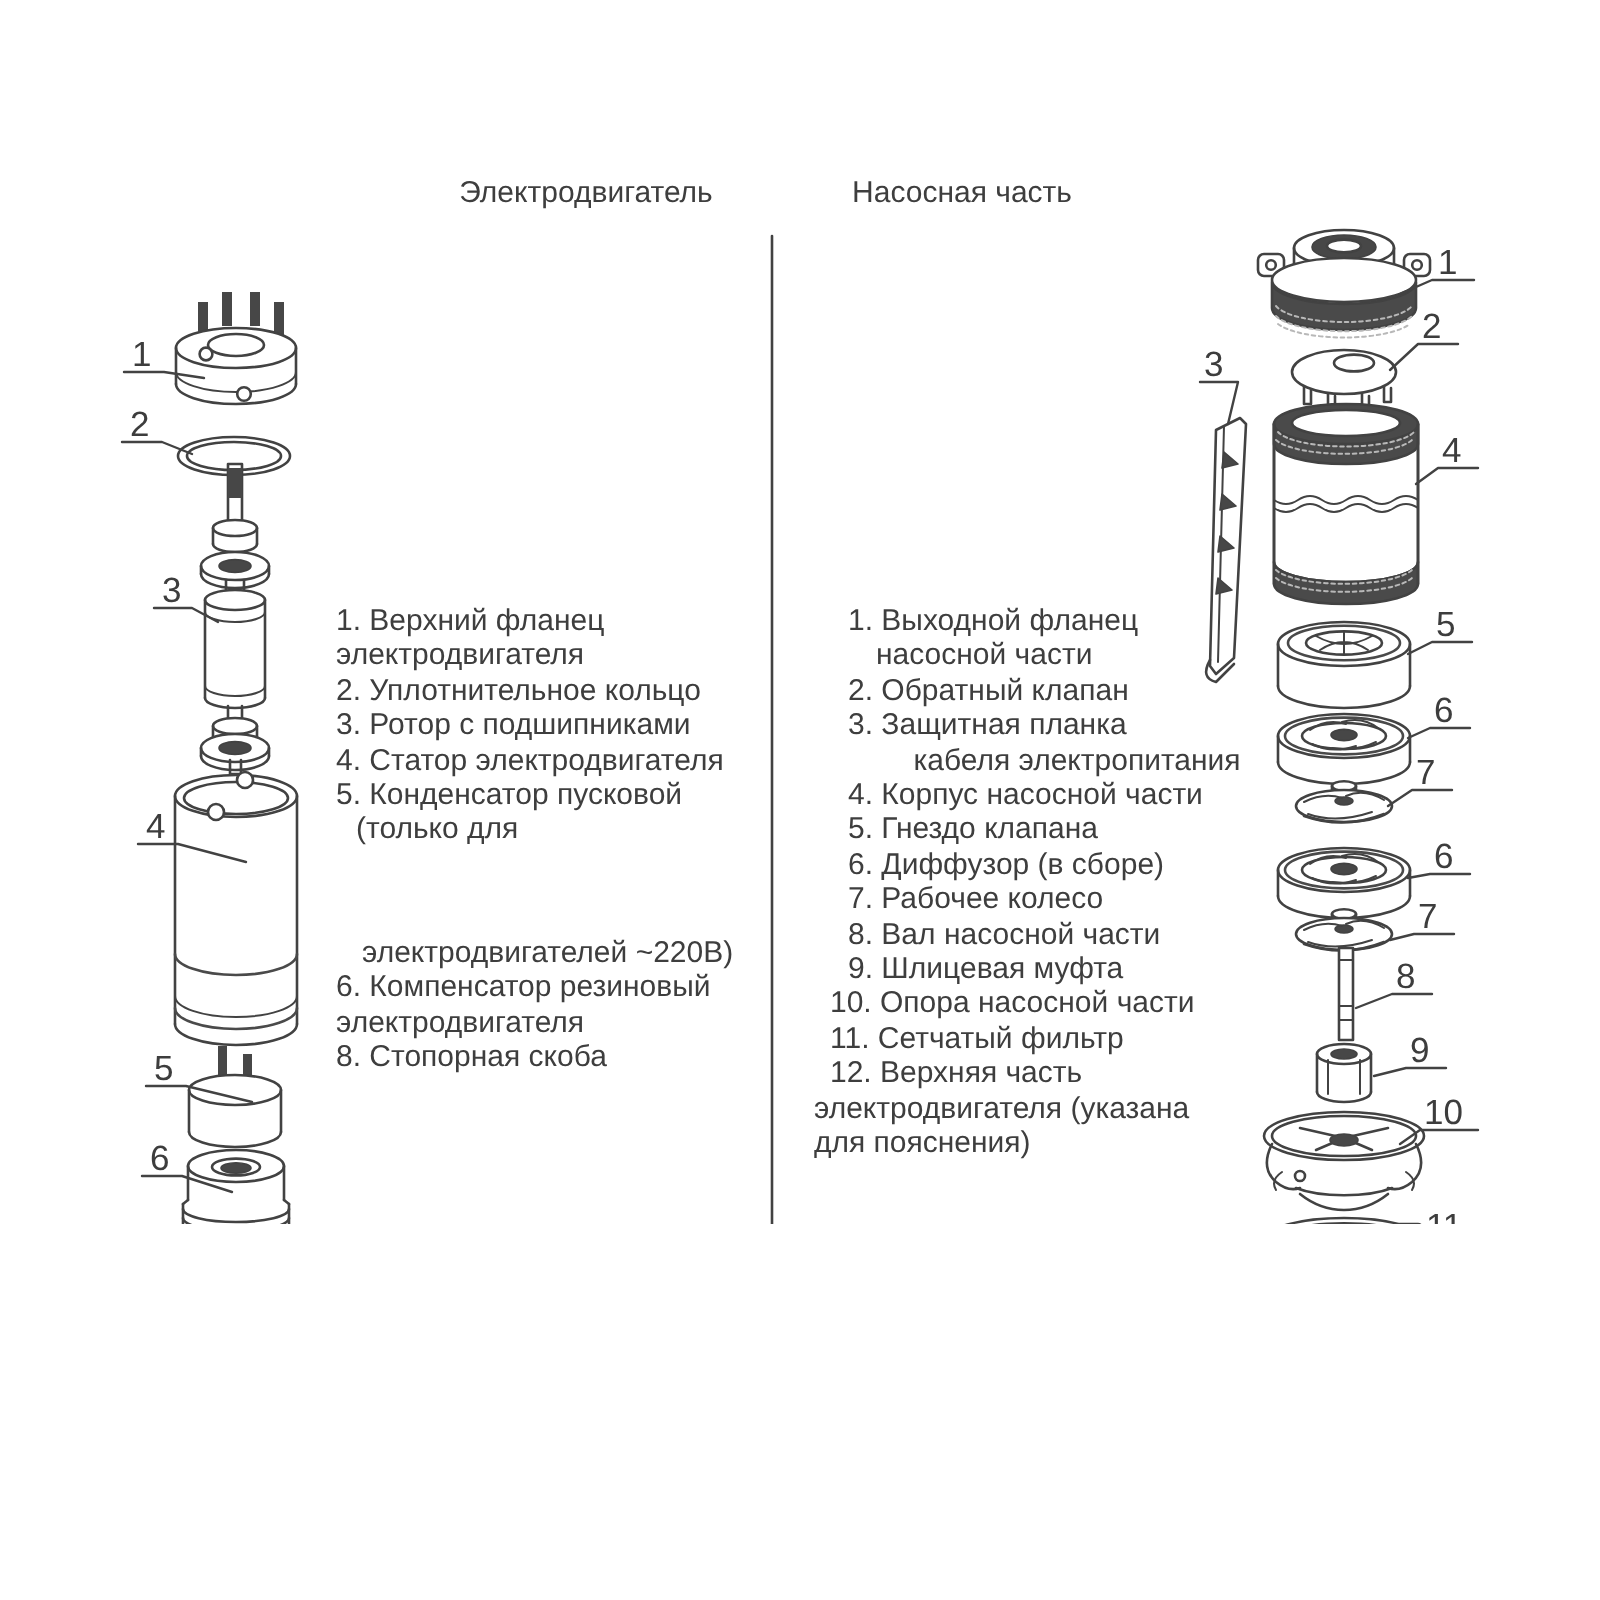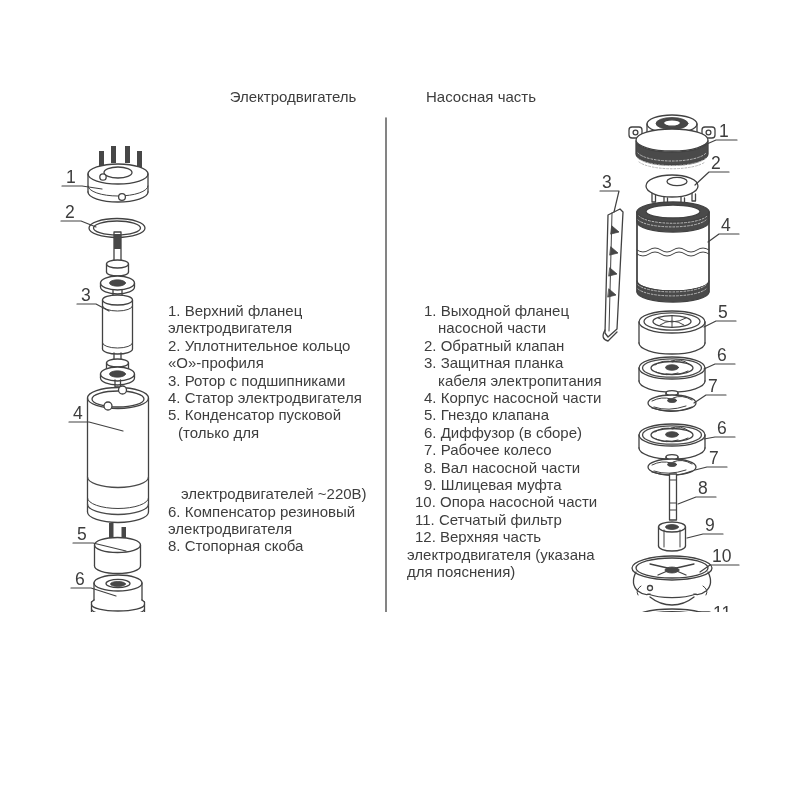--- a/index.html
+++ b/index.html
@@ -322,7 +322,6 @@
       <div class="pline" style="padding-left: 0px;">1. Верхний фланец</div>
       <div class="pline" style="padding-left: 0px;">электродвигателя</div>
       <div class="pline" style="padding-left: 0px;">2. Уплотнительное кольцо</div>
-      <div class="pline" style="padding-left: 0px;">«О»-профиля</div>
       <div class="pline" style="padding-left: 0px;">3. Ротор с подшипниками</div>
       <div class="pline" style="padding-left: 0px;">4. Статор электродвигателя</div>
       <div class="pline" style="padding-left: 0px;">5. Конденсатор пусковой</div>

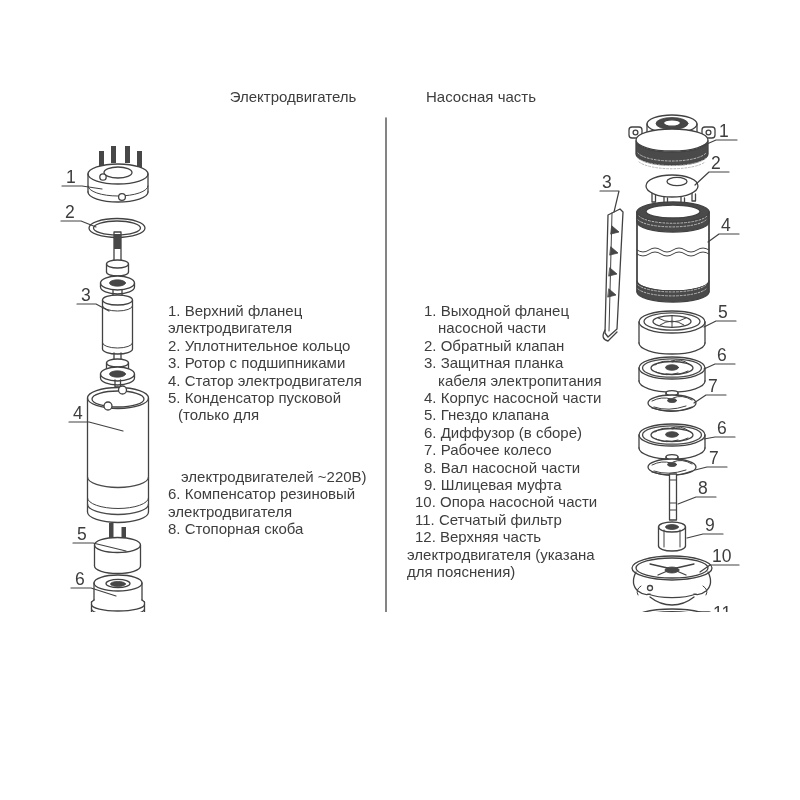--- a/index.html
+++ b/index.html
@@ -336,7 +336,7 @@
       <div class="pline" style="padding-left: 31px;">насосной части</div>
       <div class="pline" style="padding-left: 17px;">2. Обратный клапан</div>
       <div class="pline" style="padding-left: 17px;">3. Защитная планка</div>
-      <div class="pline" style="padding-left: 31px;">кабеля электропитания</div>
+      <div class="pline" style="padding-left: 31px; text-align: center;">кабеля электропитания</div>
       <div class="pline" style="padding-left: 17px;">4. Корпус насосной части</div>
       <div class="pline" style="padding-left: 17px;">5. Гнездо клапана</div>
       <div class="pline" style="padding-left: 17px;">6. Диффузор (в сборе)</div>

